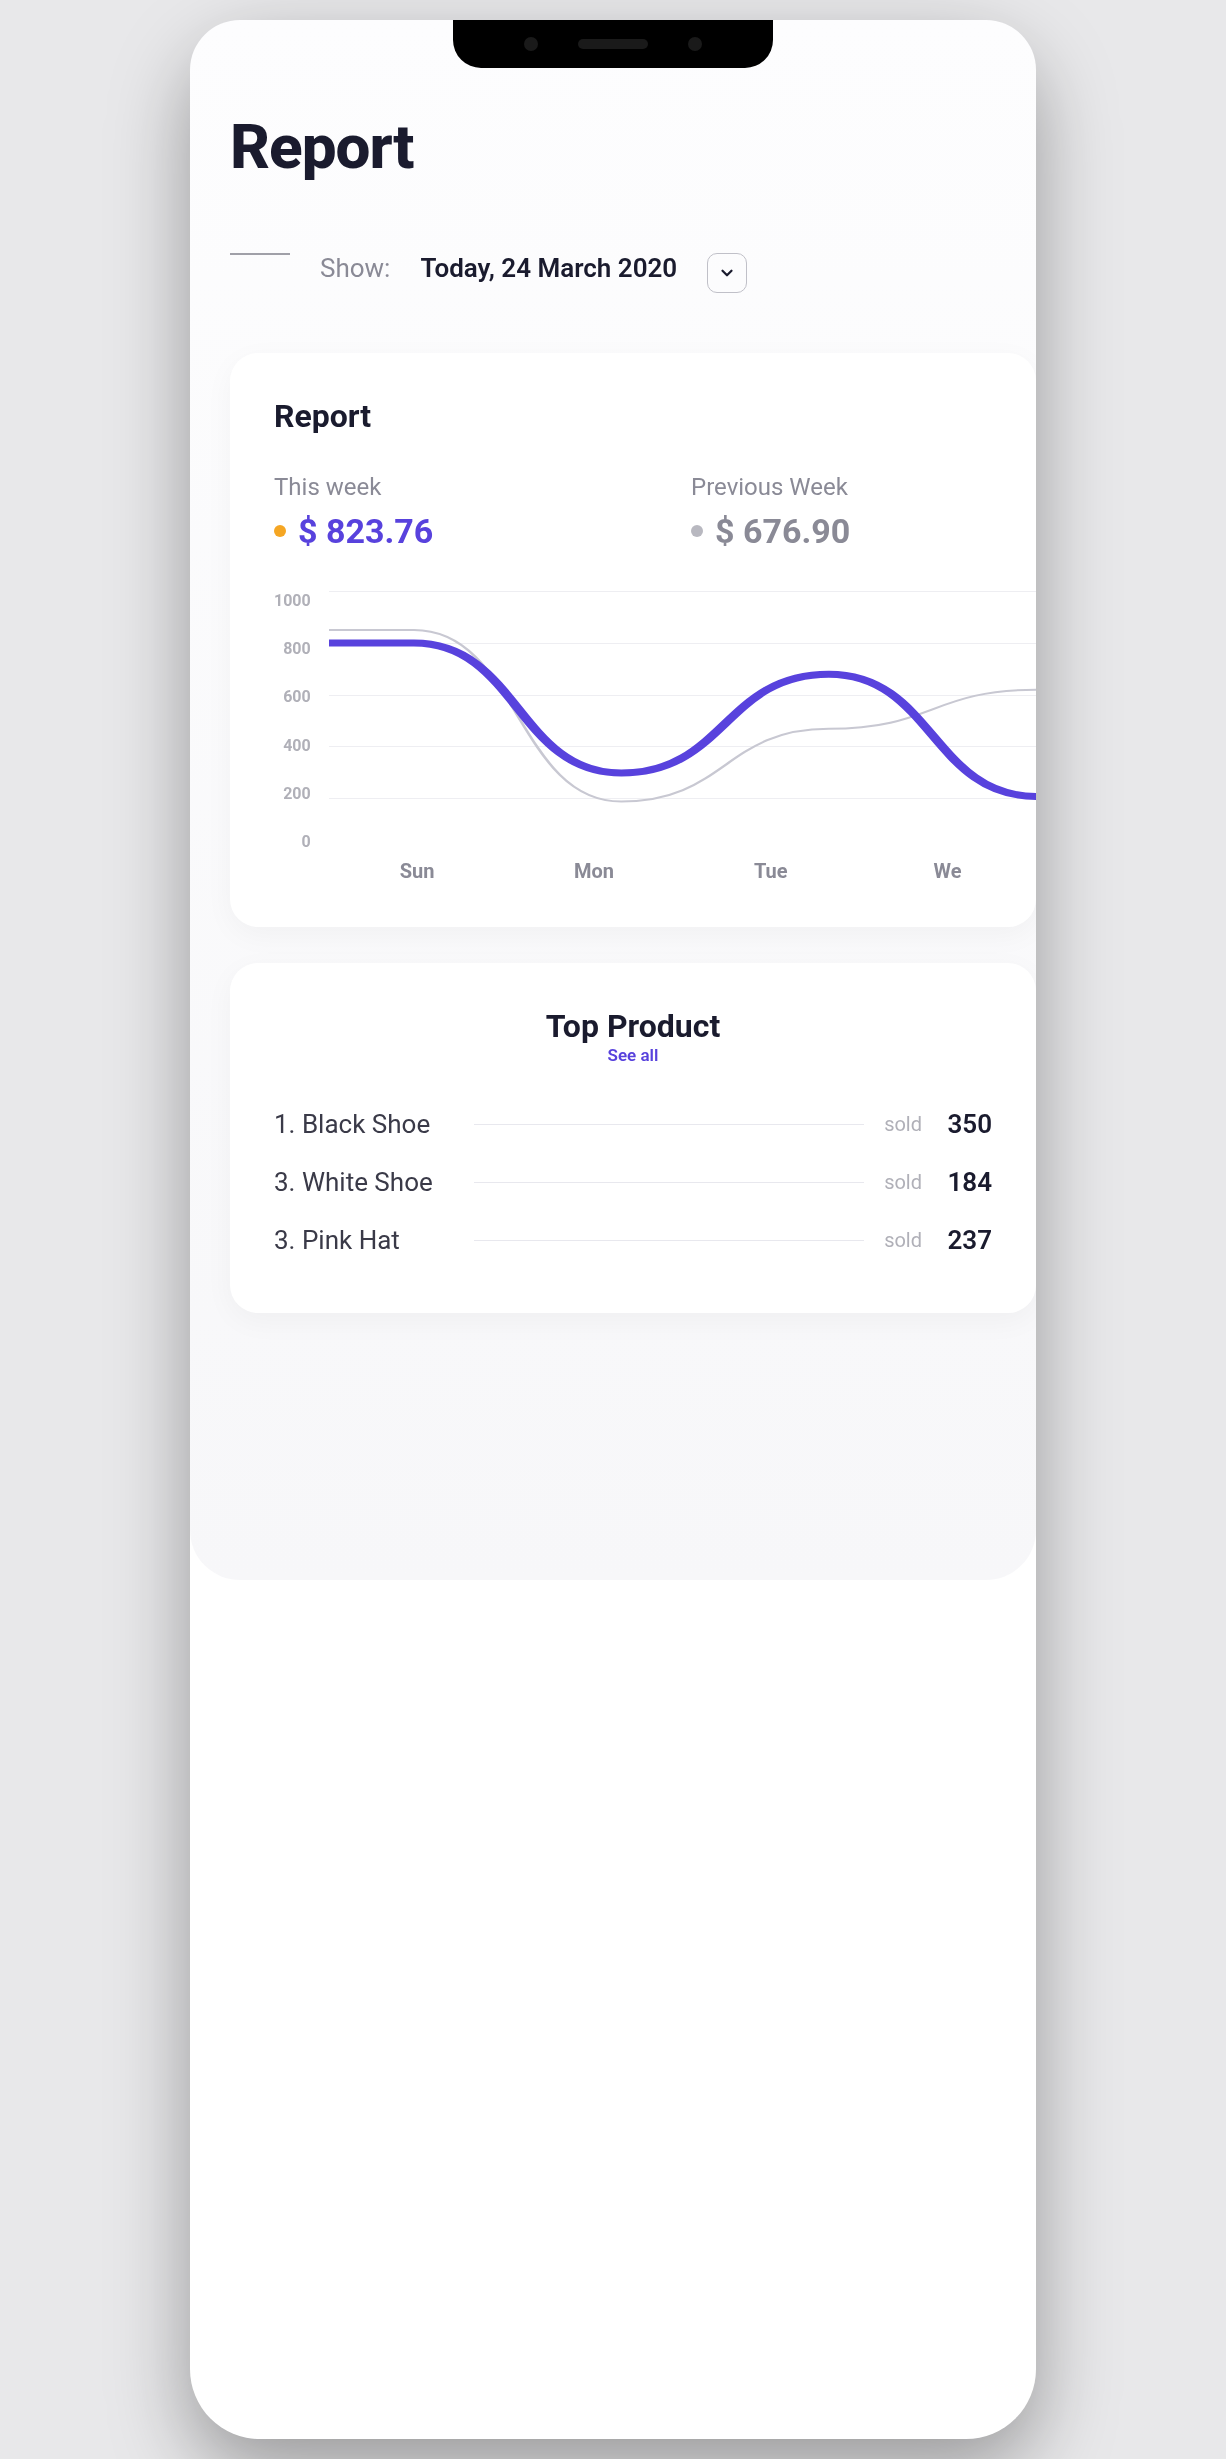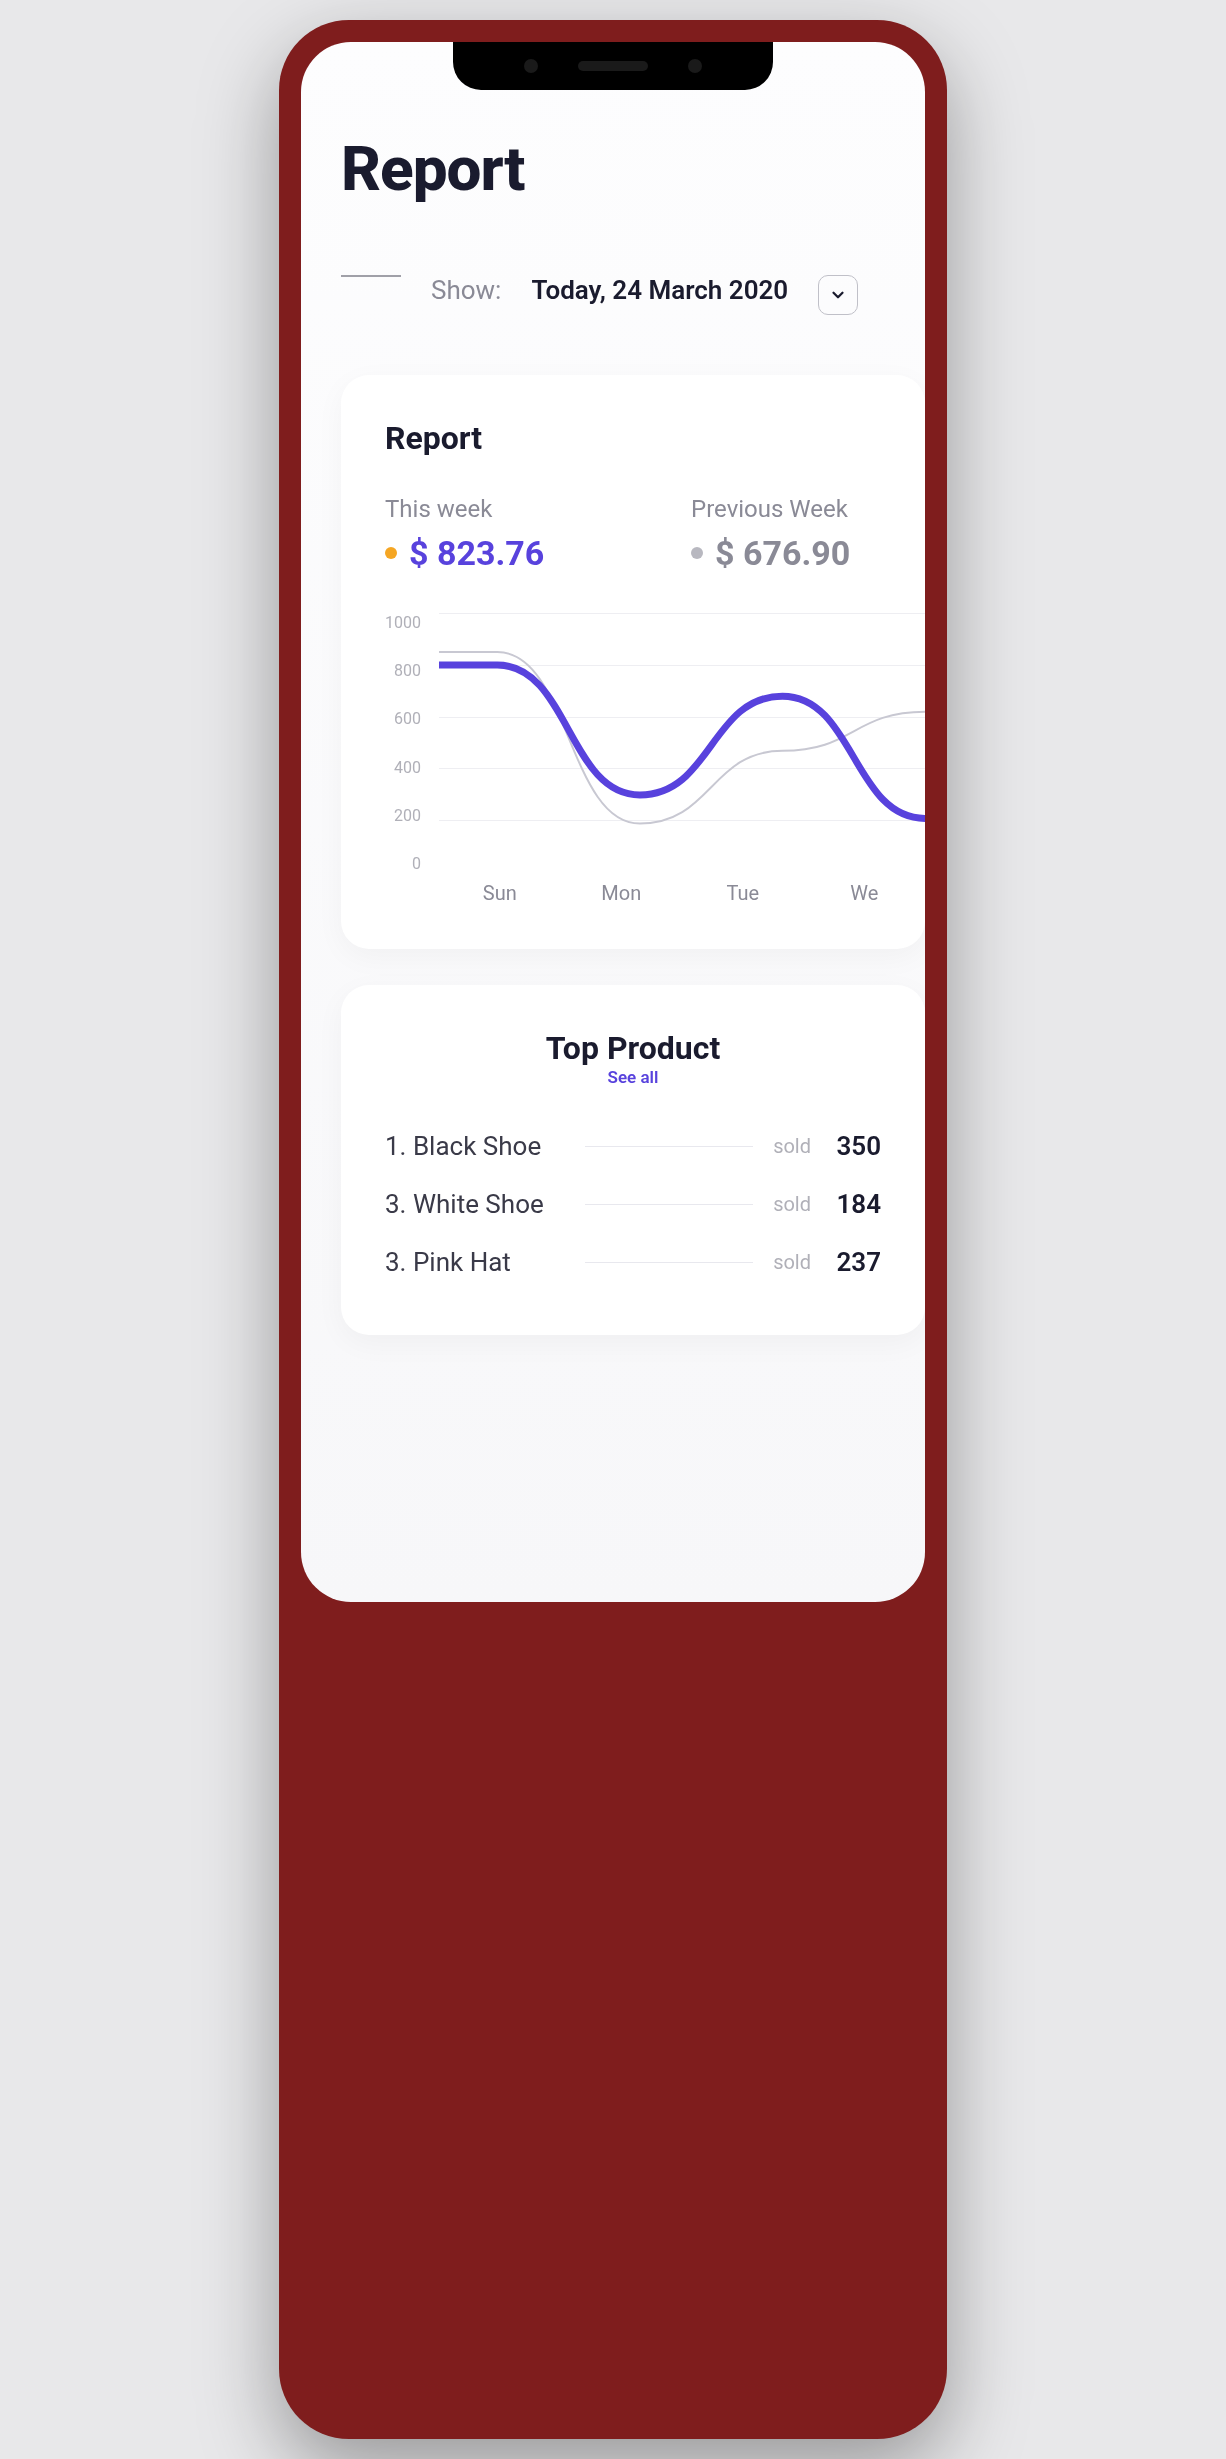--- a/index.html
+++ b/index.html
@@ -12,10 +12,9 @@
   min-height: 100vh;
 }
 .phone-frame {
-  width: 668px;
-  background: #7f1d1d;
+  width: 846px;
+  background: #ffffff;
   border-radius: 70px;
-  padding: 22px;
   box-shadow: 0 30px 80px rgba(0,0,0,0.35);
   position: relative;
 }

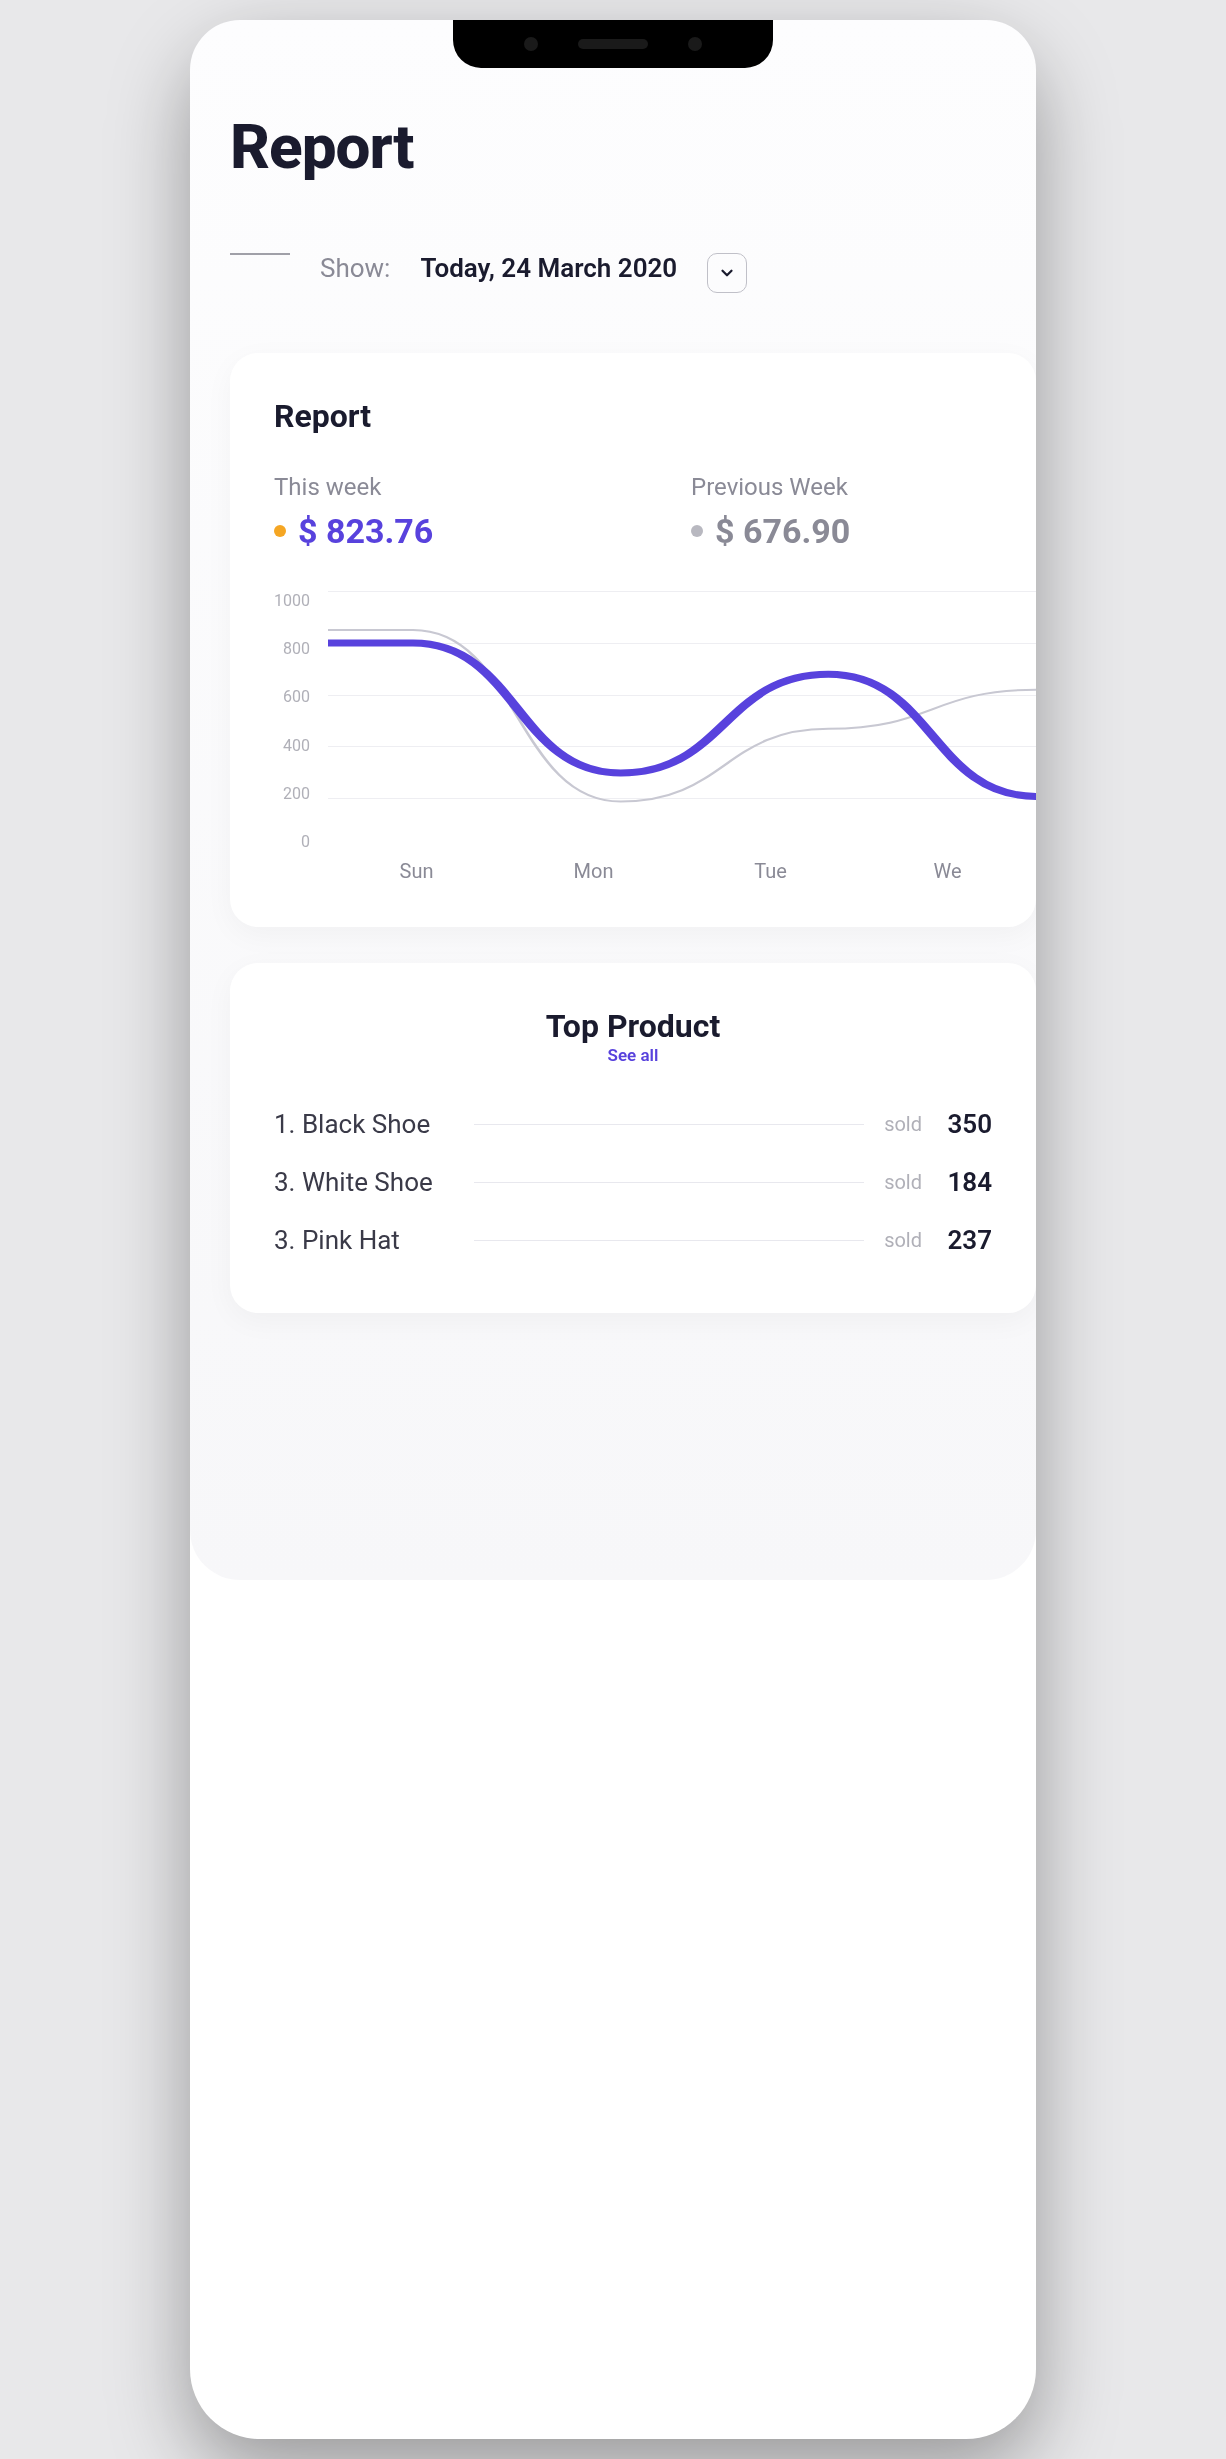--- a/index.html
+++ b/index.html
@@ -92,7 +92,7 @@
 .stat-value { font-size: 34px; font-weight: 700; }
 .stat-value.accent { color: #5842dd; }
 .stat-value.muted { color: #8a8a96; }
-.chart-wrap { display: flex; gap: 18px; }
+.chart-wrap { display: flex; gap: 18px; font-weight: bold; }
 .y-axis { display: flex; flex-direction: column; justify-content: space-between; height: 260px; }
 .y-tick { font-size: 16px; color: #b0b0b8; text-align: right; }
 .plot-area { flex: 1; position: relative; }

